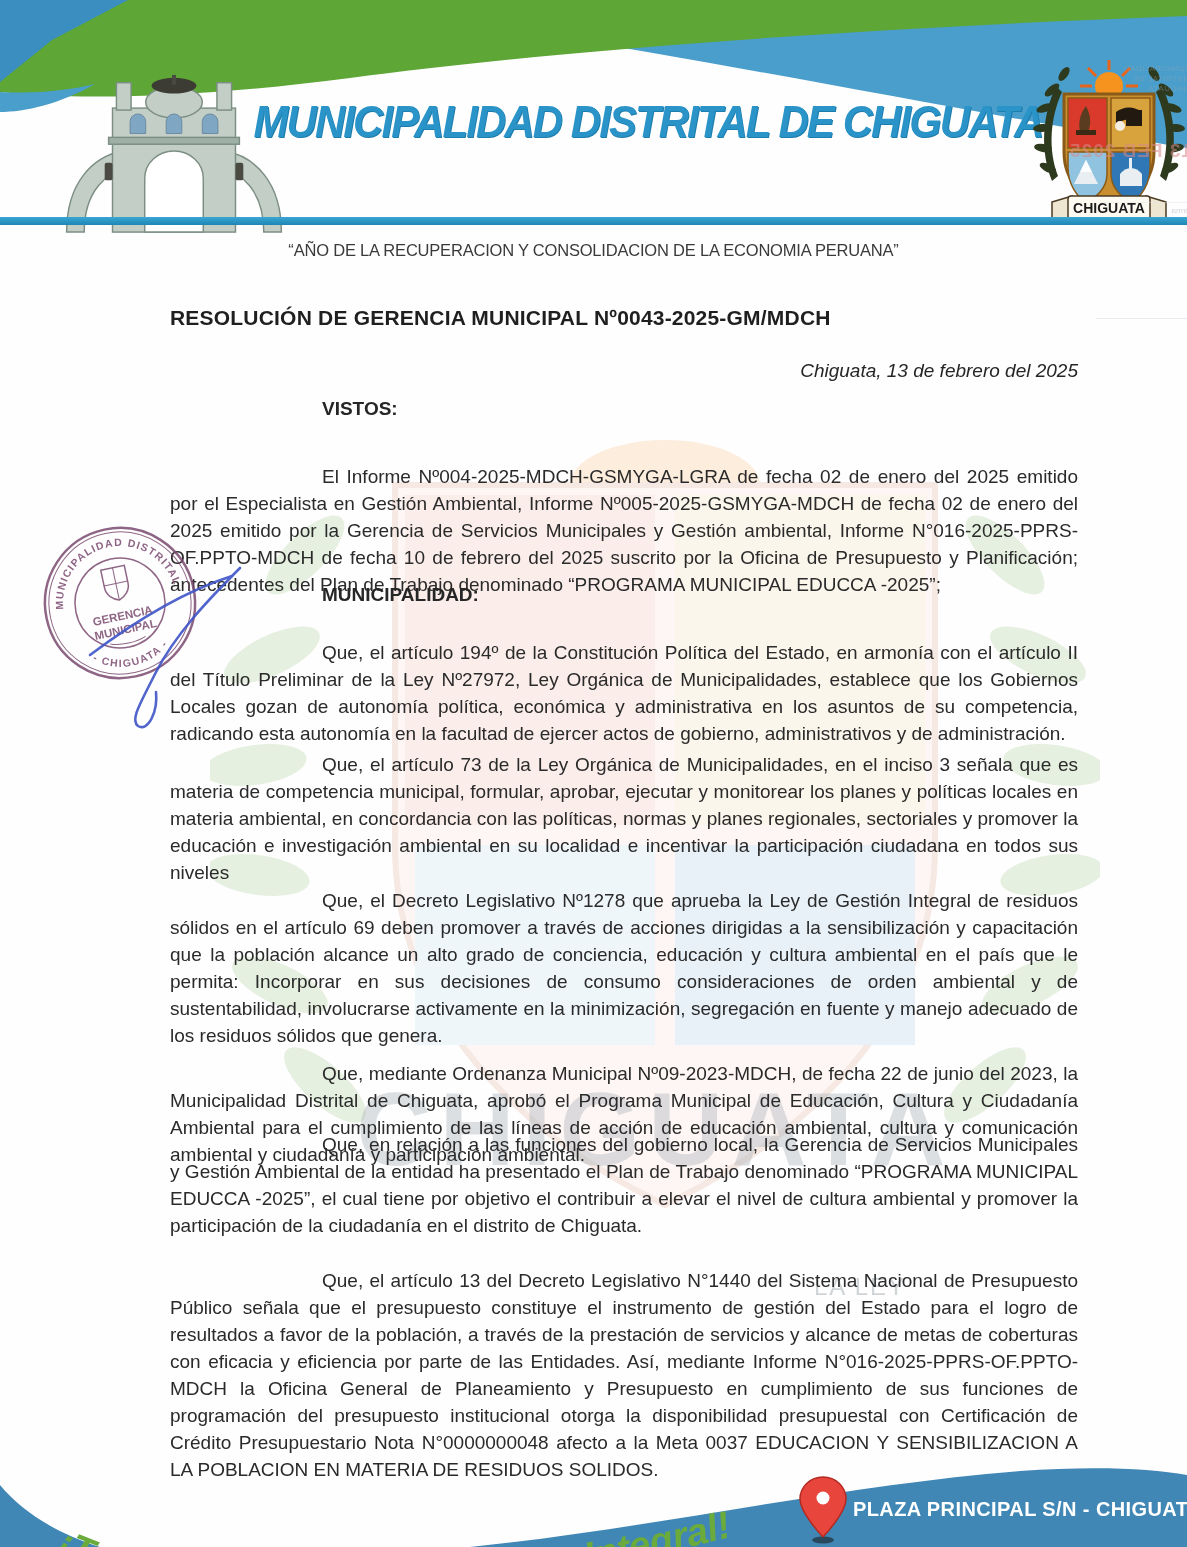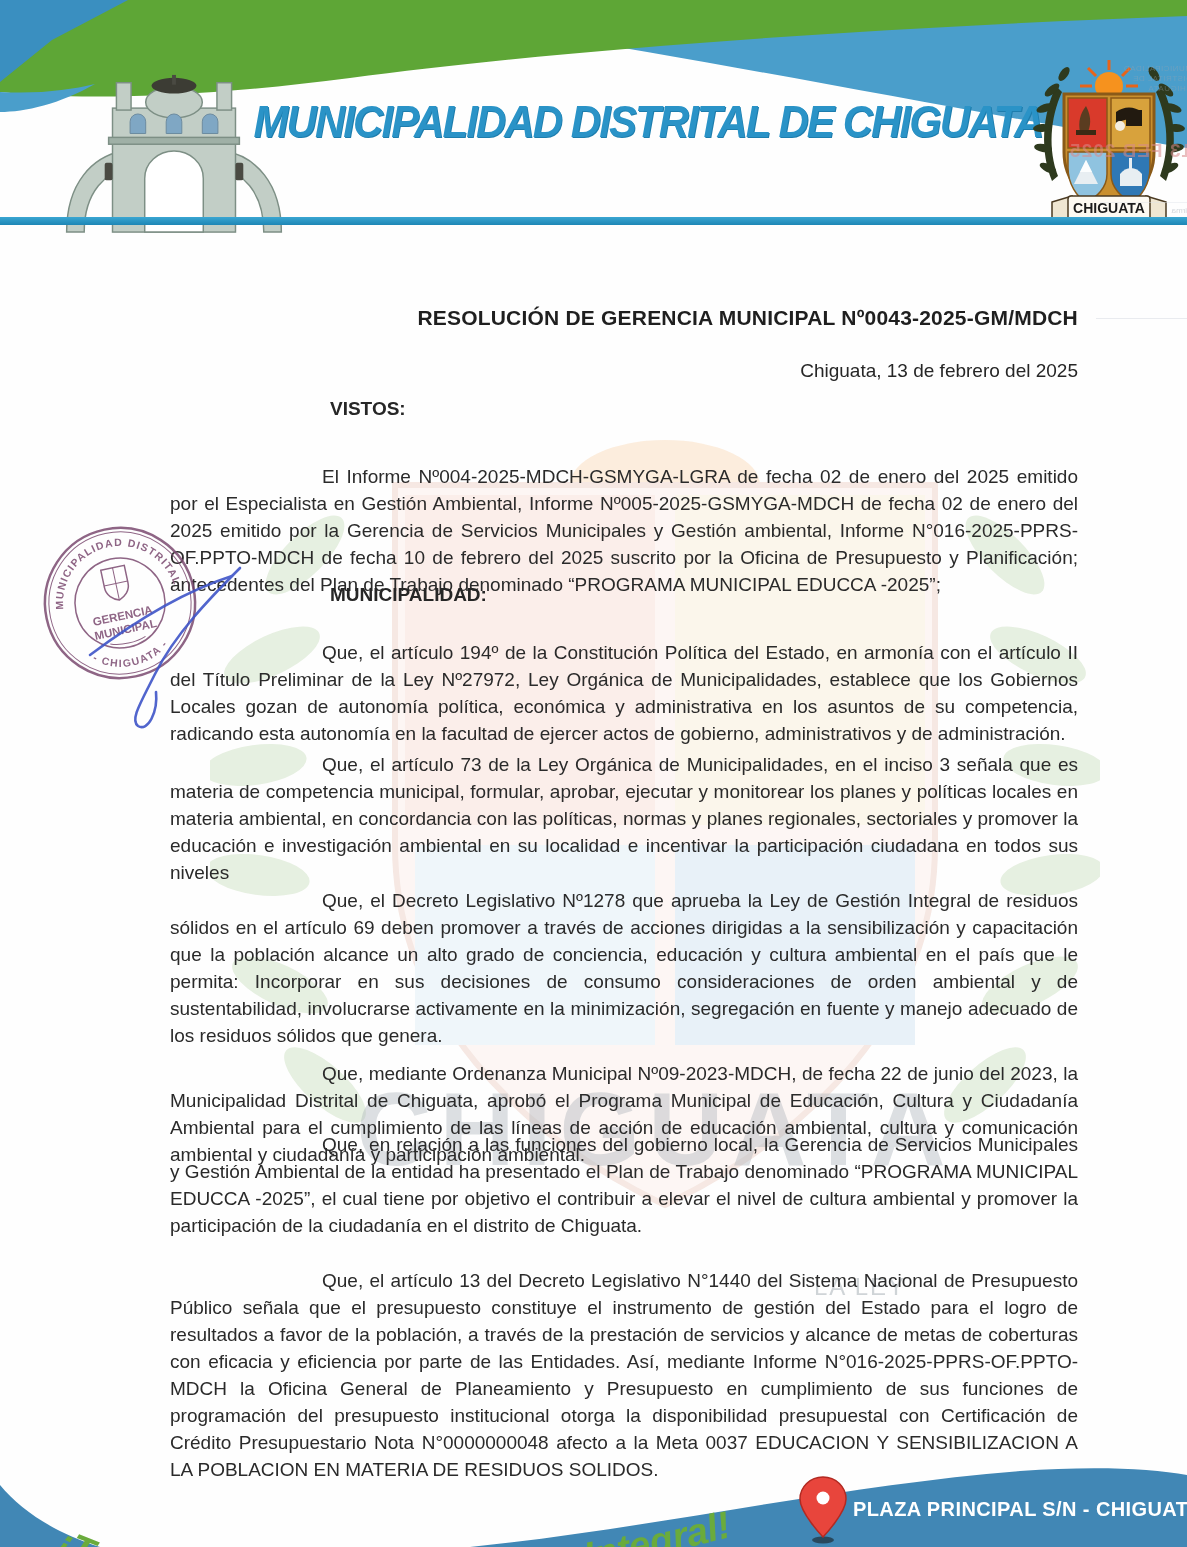--- a/index.html
+++ b/index.html
@@ -189,6 +189,7 @@
     <text x="650" y="880" text-anchor="middle" font-size="24" font-family="Liberation Sans, sans-serif" fill="#aab2b8" opacity="0.55" letter-spacing="2">LA LEY</text>
   </svg>
 
+  <div class="quote">“AÑO DE LA RECUPERACION Y CONSOLIDACION DE LA ECONOMIA PERUANA”</div>
   <div class="doc-title">RESOLUCIÓN DE GERENCIA MUNICIPAL Nº0043-2025-GM/MDCH</div>
   <div class="date-line">Chiguata, 13 de febrero del 2025</div>
 

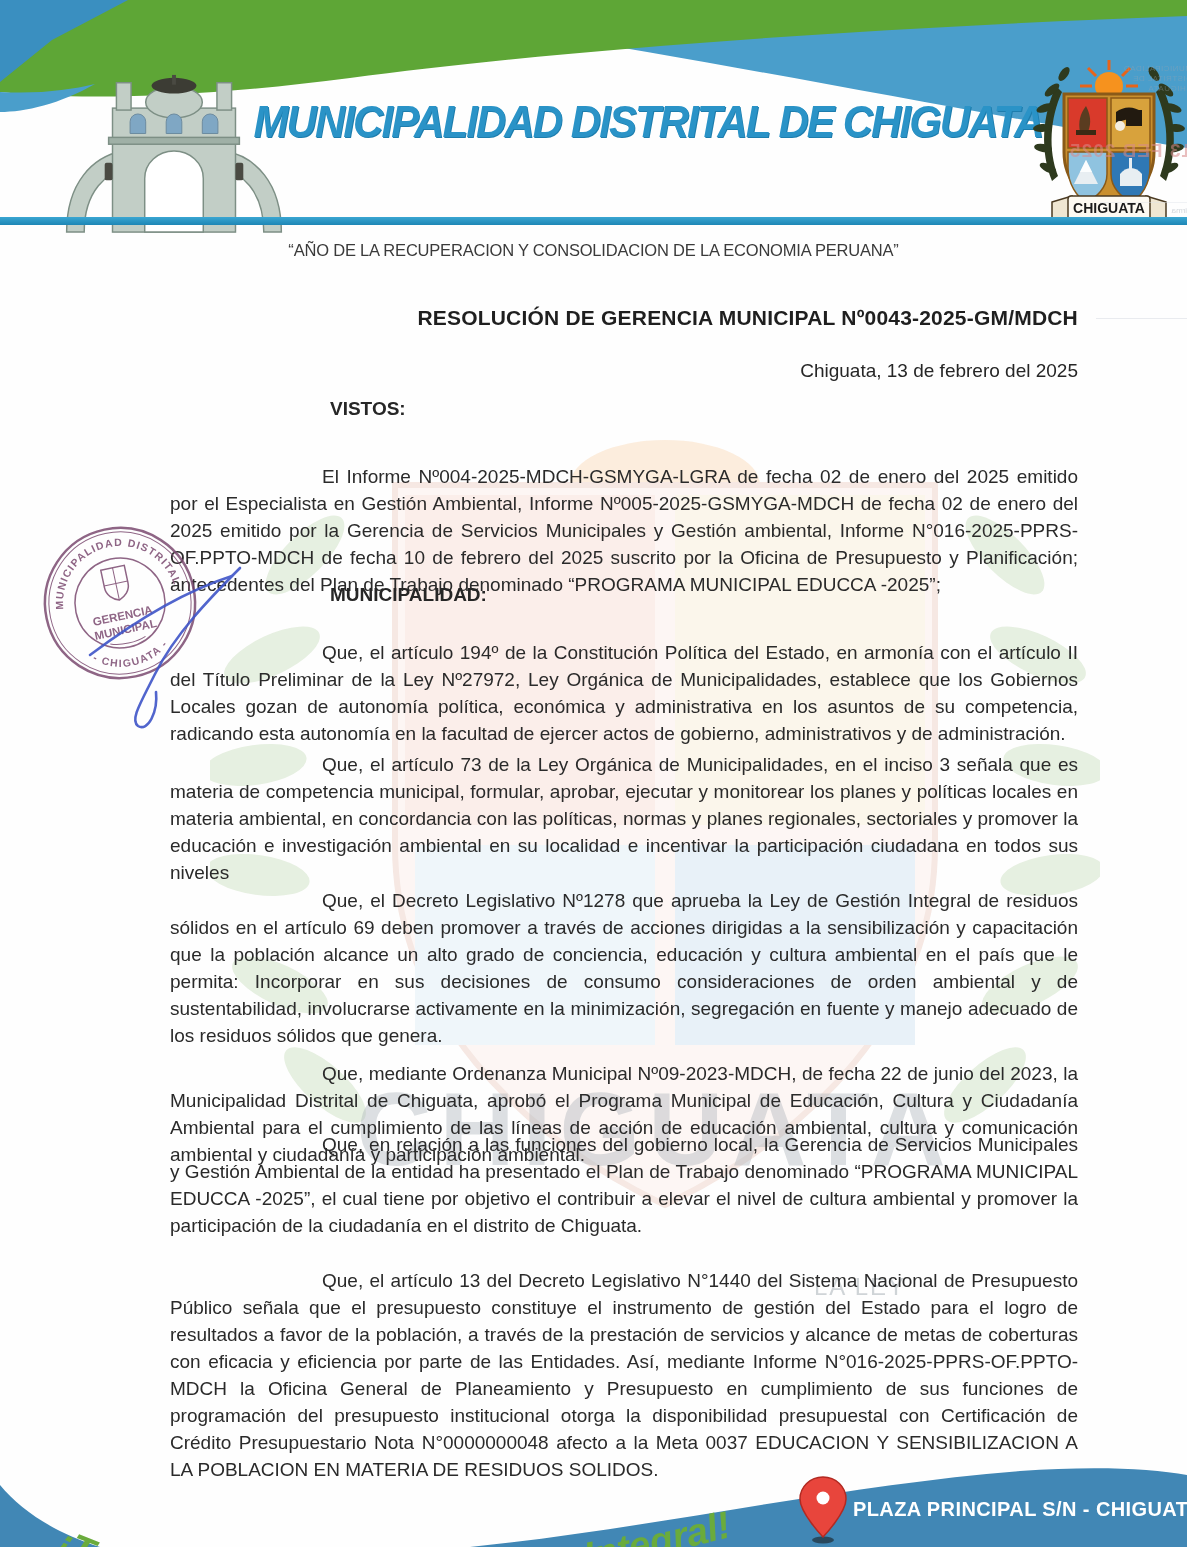--- a/index.html
+++ b/index.html
@@ -35,7 +35,7 @@
     font-size:16.5px;color:#3a3a3a;letter-spacing:-.2px;
   }
   .doc-title{
-    position:absolute;left:170px;top:306px;width:908px;text-align:right;
+    position:absolute;left:170px;top:306px;width:908px;text-align:left;
     font-size:21px;font-weight:bold;color:#1f1f1f;letter-spacing:.2px;
   }
   .date-line{

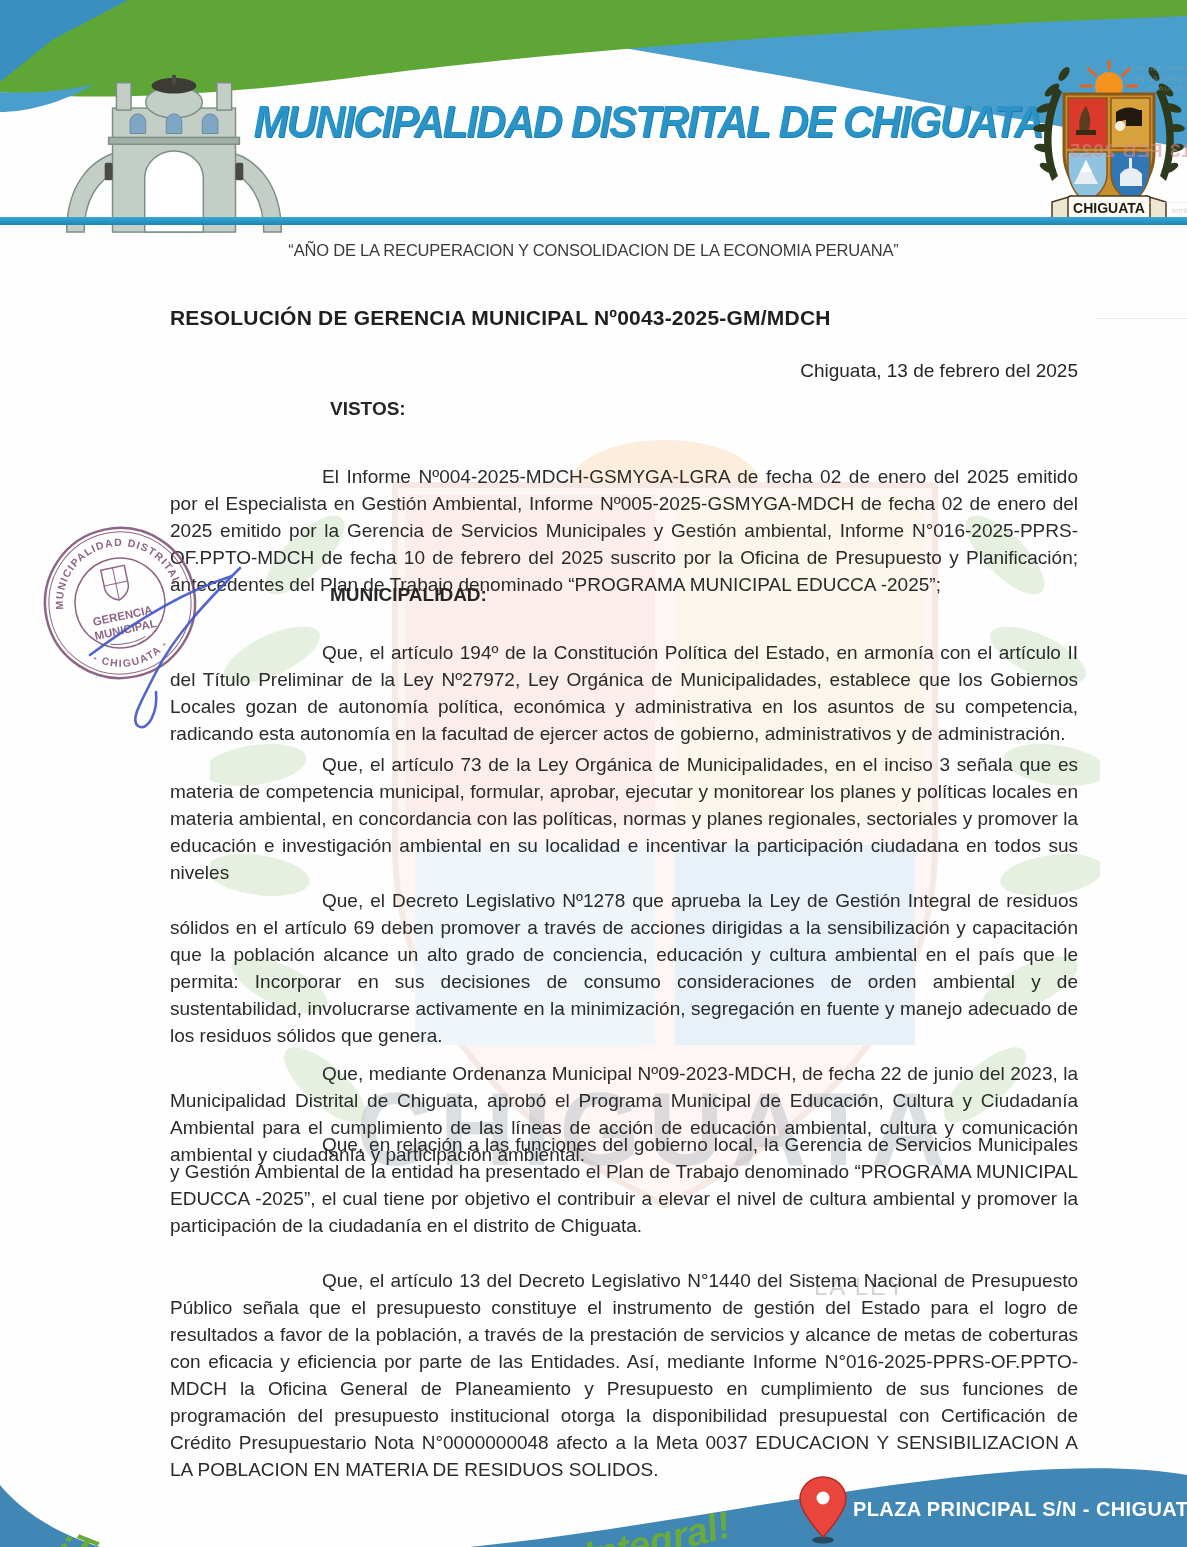--- a/index.html
+++ b/index.html
@@ -40,7 +40,7 @@
   }
   .date-line{
     position:absolute;left:170px;top:360px;width:908px;text-align:right;
-    font-size:19px;
+    font-style:italic;font-size:19px;
   }
   .sec-label{position:absolute;left:322px;font-size:19px;font-weight:bold;margin-left:8px;}
   .para{

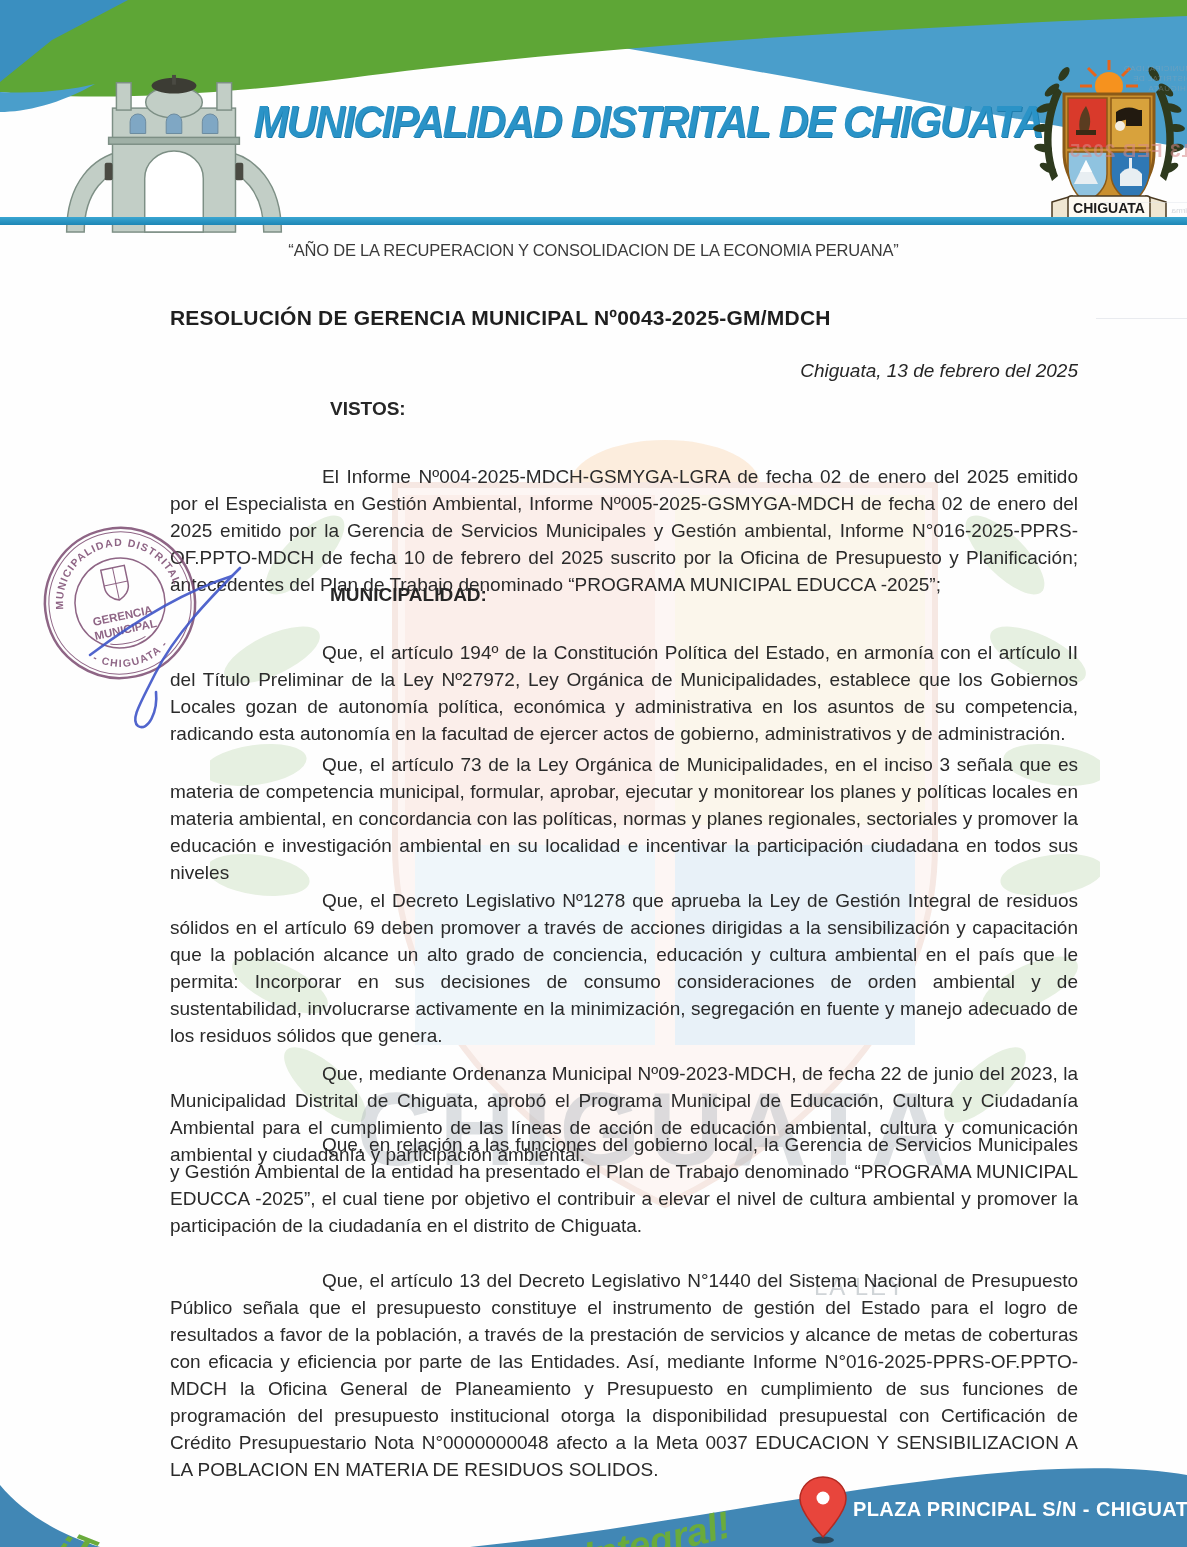--- a/index.html
+++ b/index.html
@@ -42,7 +42,7 @@
     position:absolute;left:170px;top:360px;width:908px;text-align:right;
     font-style:italic;font-size:19px;
   }
-  .sec-label{position:absolute;left:322px;font-size:19px;font-weight:bold;margin-left:8px;}
+  .sec-label{position:absolute;left:322px;font-size:19px;font-weight:bold;}
   .para{
     position:absolute;left:170px;width:908px;text-align:justify;
     font-size:19px;line-height:27px;text-indent:152px;color:#2a2a2a;

